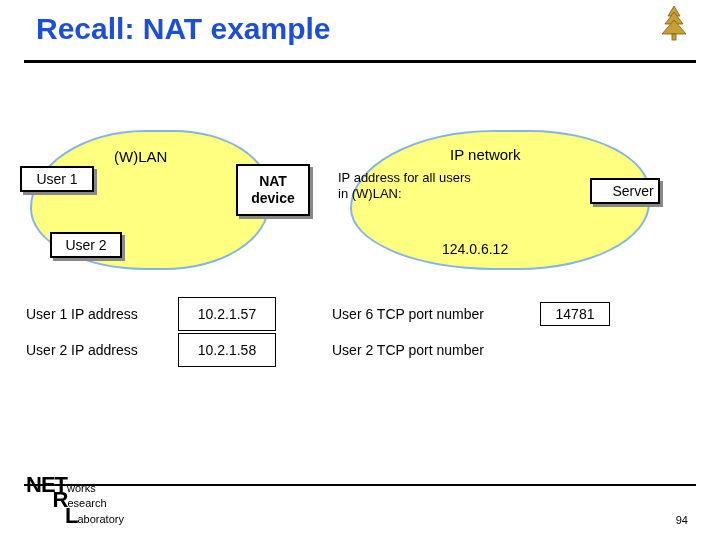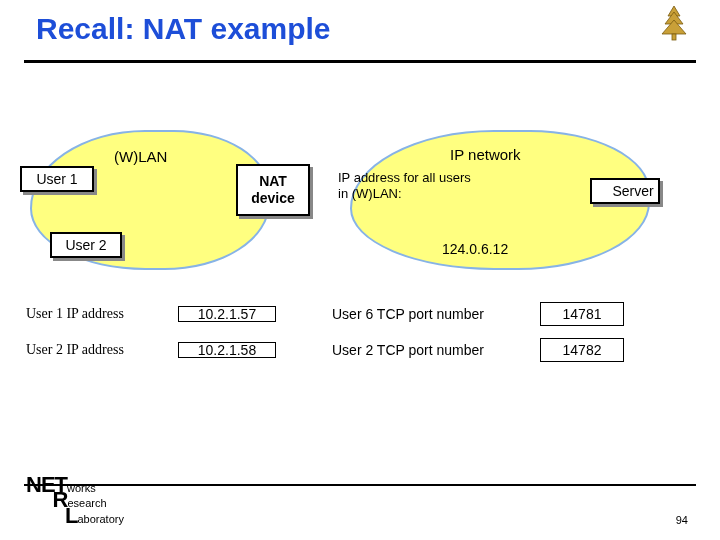--- a/index.html
+++ b/index.html
@@ -87,7 +87,7 @@
     font-size: 14px;
   }
   .tbl-row { display: flex; align-items: center; height: 36px; }
-  .tbl-label1 { width: 152px; font-family: Liberation Serif, serif; }
+  .tbl-label1 { width: 152px; }
   .tbl-val1 {
     width: 98px; height: 16px;
     border: 1.5px solid #000;

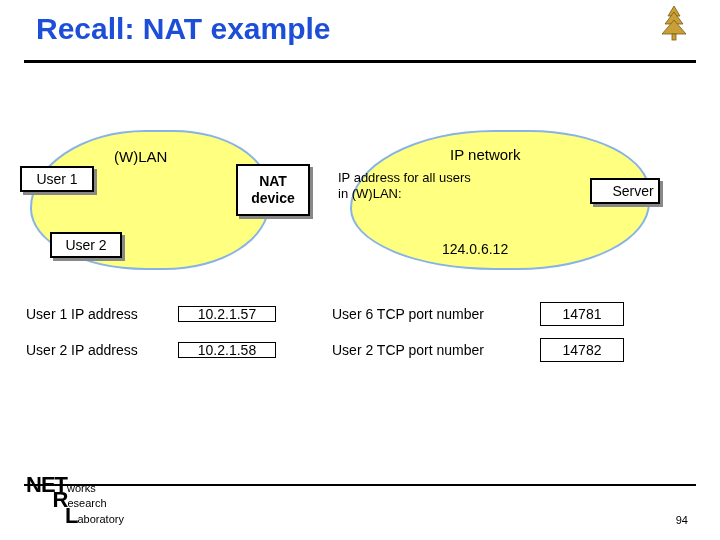--- a/index.html
+++ b/index.html
@@ -89,7 +89,7 @@
   .tbl-row { display: flex; align-items: center; height: 36px; }
   .tbl-label1 { width: 152px; }
   .tbl-val1 {
-    width: 98px; height: 16px;
+    width: 98px; height: 34px;
     border: 1.5px solid #000;
     display: flex; align-items: center; justify-content: center;
     margin-right: 56px;

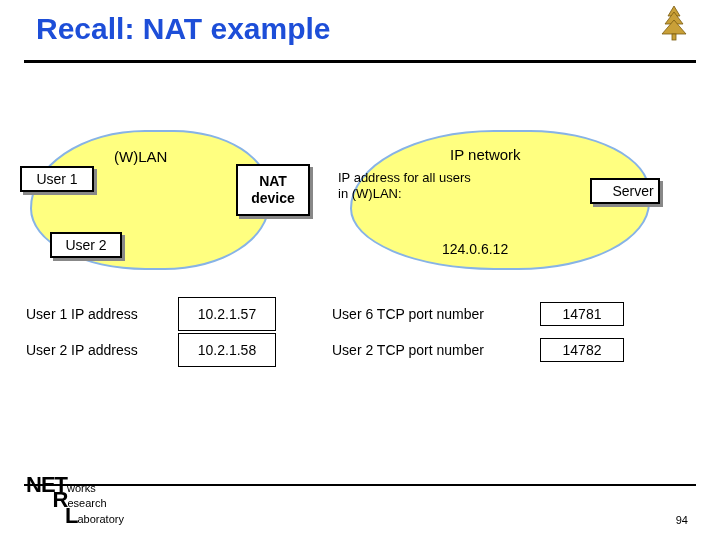--- a/index.html
+++ b/index.html
@@ -96,7 +96,7 @@
   }
   .tbl-label2 { width: 208px; }
   .tbl-val2 {
-    width: 84px; height: 24px;
+    width: 70px; height: 24px;
     border: 1.5px solid #000;
     display: flex; align-items: center; justify-content: center;
   }

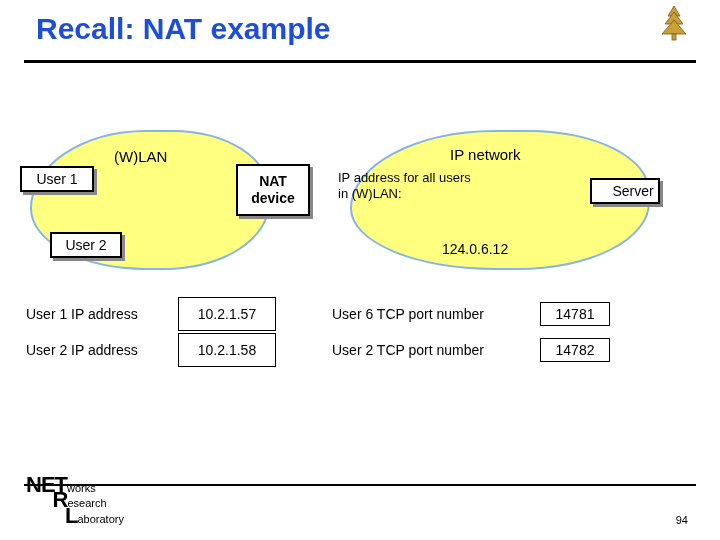--- a/index.html
+++ b/index.html
@@ -171,7 +171,6 @@
     <div class="tbl-label1">User 2 IP address</div>
     <div class="tbl-val1">10.2.1.58</div>
     <div class="tbl-label2">User 2 TCP port number</div>
-    <div class="tbl-val2">14782</div>
   </div>
 </div>
 

